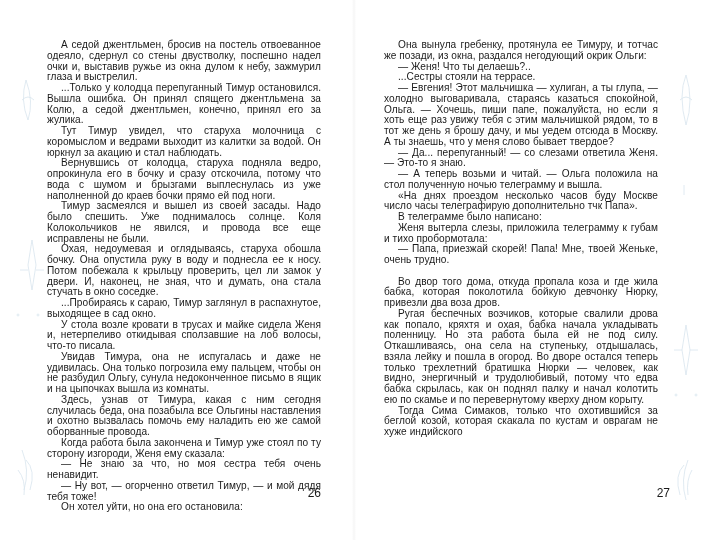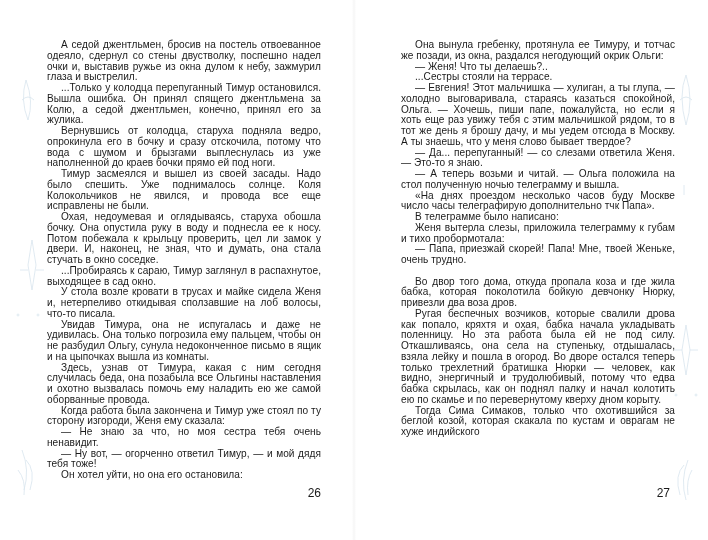--- a/index.html
+++ b/index.html
@@ -16,7 +16,7 @@
   }
   .page { position:absolute; top:40px; width:274px; }
   .page.left { left:47px; }
-  .page.right { left:401px; }
+  .page.right { left:384px; }
   .para {
     font-size:10.1px; line-height:10.75px; margin:0; text-align:justify;
     text-indent:14px; letter-spacing:0.05px;

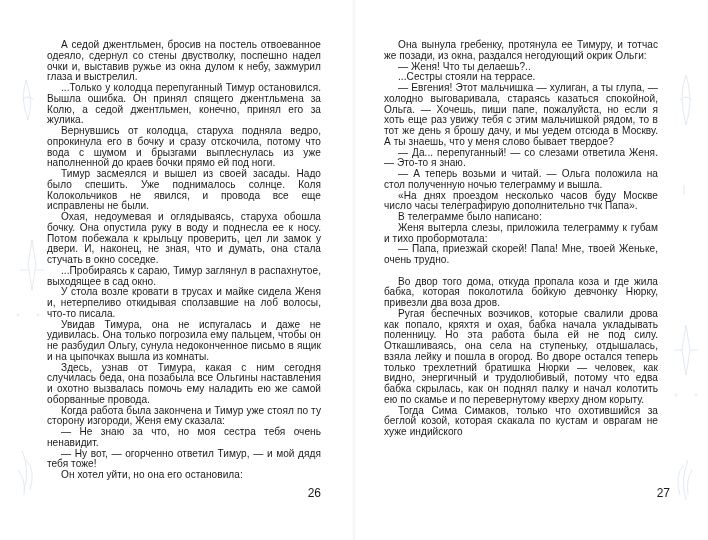--- a/index.html
+++ b/index.html
@@ -65,6 +65,7 @@
   <div class="page left">
     <p class="para">А седой джентльмен, бросив на постель отвоеванное одеяло, сдернул со стены двустволку, поспешно надел очки и, выставив ружье из окна дулом к небу, зажмурил глаза и выстрелил.</p>
     <p class="para">...Только у колодца перепуганный Тимур остановился. Вышла ошибка. Он принял спящего джентльмена за Колю, а седой джентльмен, конечно, принял его за жулика.</p>
+    <p class="para">Тут Тимур увидел, что старуха молочница с коромыслом и ведрами выходит из калитки за водой. Он юркнул за акацию и стал наблюдать.</p>
     <p class="para">Вернувшись от колодца, старуха подняла ведро, опрокинула его в бочку и сразу отскочила, потому что вода с шумом и брызгами выплеснулась из уже наполненной до краев бочки прямо ей под ноги.</p>
     <p class="para">Тимур засмеялся и вышел из своей засады. Надо было спешить. Уже поднималось солнце. Коля Колокольчиков не явился, и провода все еще исправлены не были.</p>
     <p class="para">Охая, недоумевая и оглядываясь, старуха обошла бочку. Она опустила руку в воду и поднесла ее к носу. Потом побежала к крыльцу проверить, цел ли замок у двери. И, наконец, не зная, что и думать, она стала стучать в окно соседке.</p>

